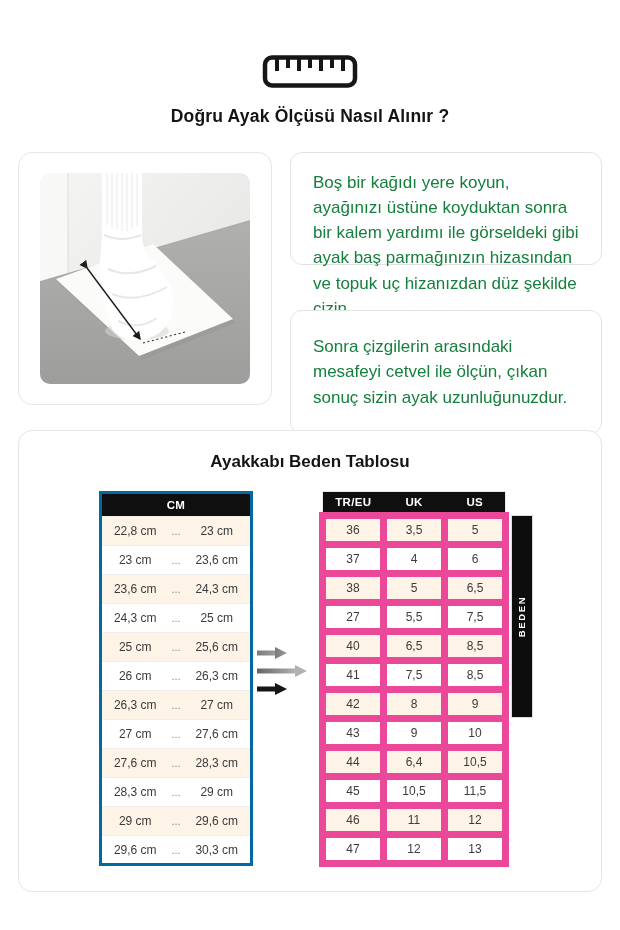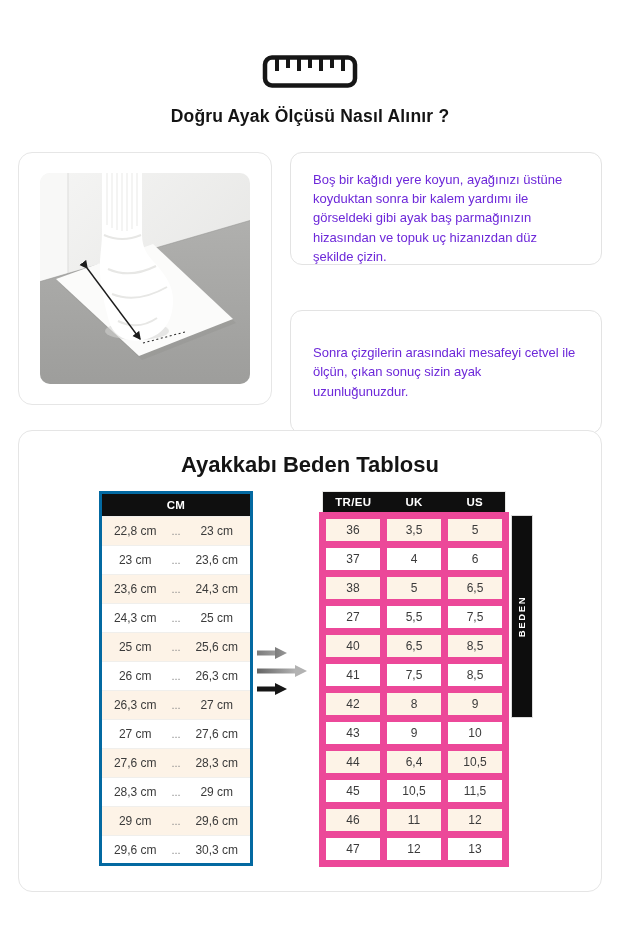--- a/index.html
+++ b/index.html
@@ -21,7 +21,7 @@
     border-radius:10px; overflow:hidden; }
   .step-box { position:absolute; left:290px; width:312px; background:#fff;
     border:1px solid #e3e3e3; border-radius:12px; padding:17px 22px; display:flex; }
-  .step-box p { font-size:13px; line-height:1.48; color:#6d28d9; }
+  .step-box p { font-size:17px; line-height:1.48; color:#15803d; }
   .step-1 { top:152px; height:113px; align-items:flex-start; }
   .step-2 { top:281px; height:124px; align-items:center;margin-top:29px; }
 

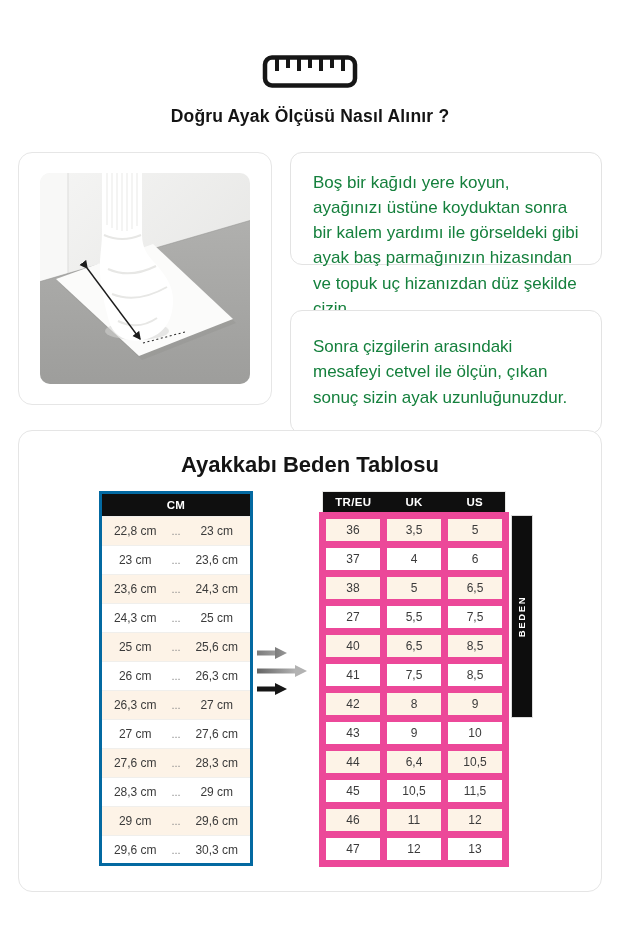--- a/index.html
+++ b/index.html
@@ -29,7 +29,7 @@
   .size-card { position:absolute; left:18px; top:430px; width:584px; height:462px;
     background:#fff; border:1px solid #e5e5e5; border-radius:14px; }
   .size-title { position:absolute; top:21px; left:0; width:100%; text-align:center;
-    font-size:22px; font-weight:700; color:#141414; }
+    font-size:17px; font-weight:700; color:#141414; }
 
   table { border-collapse:collapse; }
   .cm-table { position:absolute; left:80px; top:60px; width:154px; }

